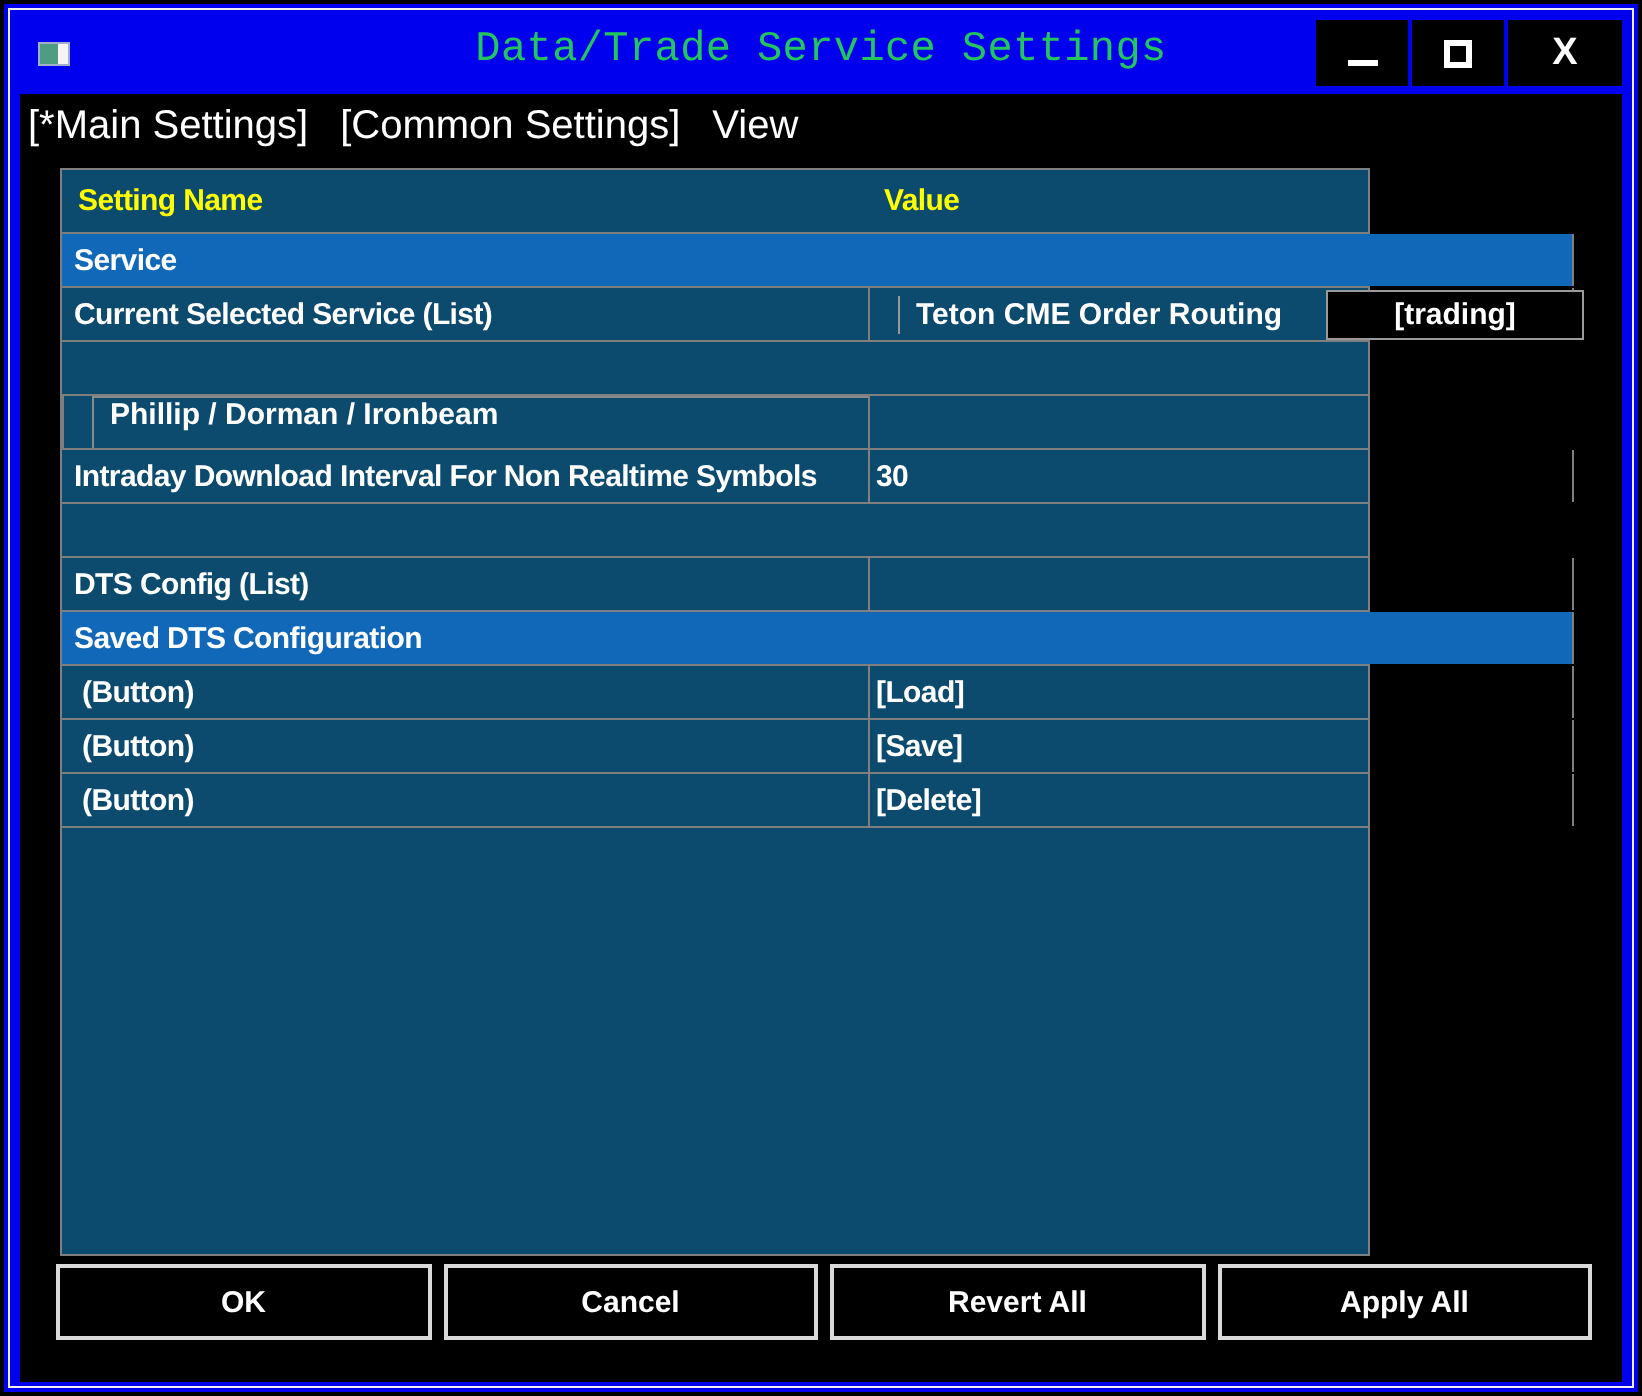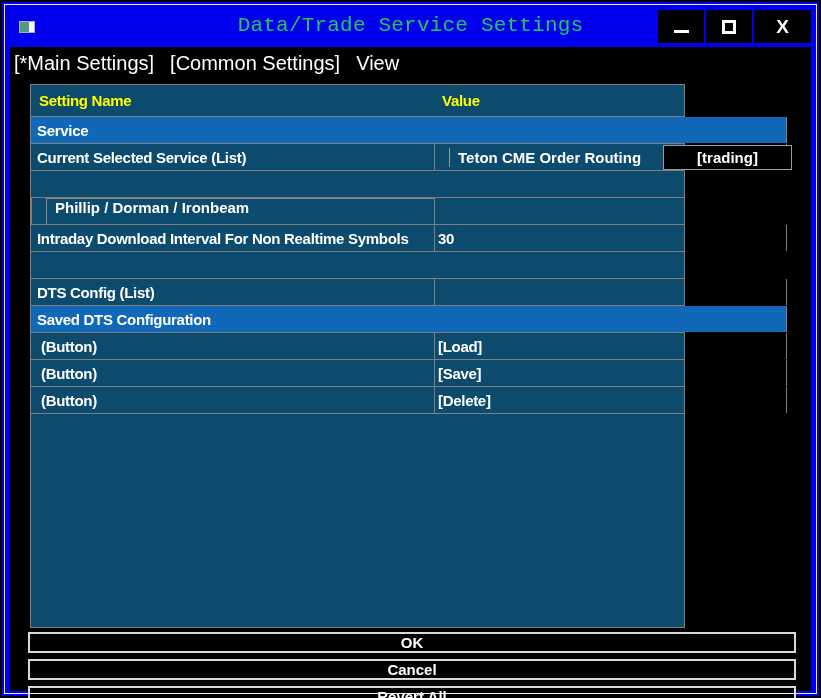--- a/index.html
+++ b/index.html
@@ -69,7 +69,7 @@
     display:flex;align-items:flex-start;padding-left:8px;}
 
   
-  .footer{position:absolute;left:18px;top:585px;width:768px;height:38px;display:flex;gap:6px;flex-direction:column;}
+  .footer{position:absolute;left:18px;top:585px;width:768px;height:38px;display:flex;gap:6px;}
   .fbtn{flex:1;background:#000;border:2px solid #D9D9D9;color:#FFF;font-weight:bold;
     font-size:15px;font-family:inherit;cursor:default;}
 </style>

